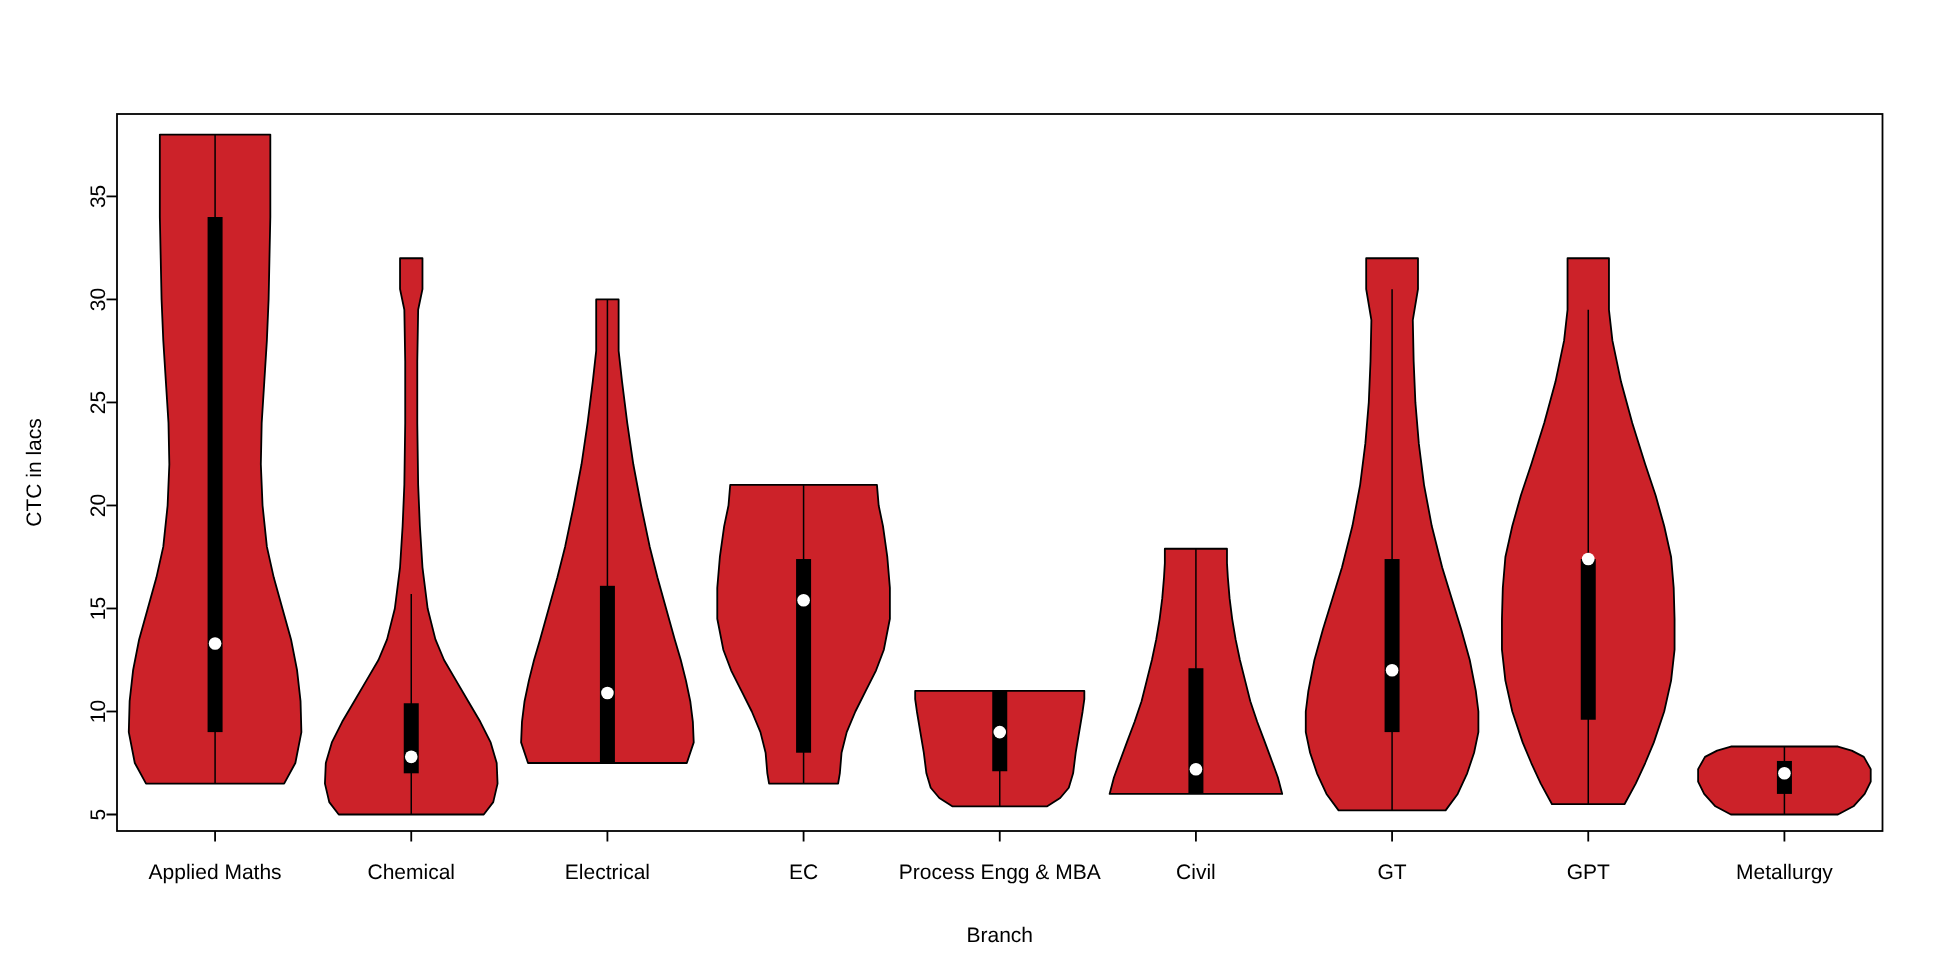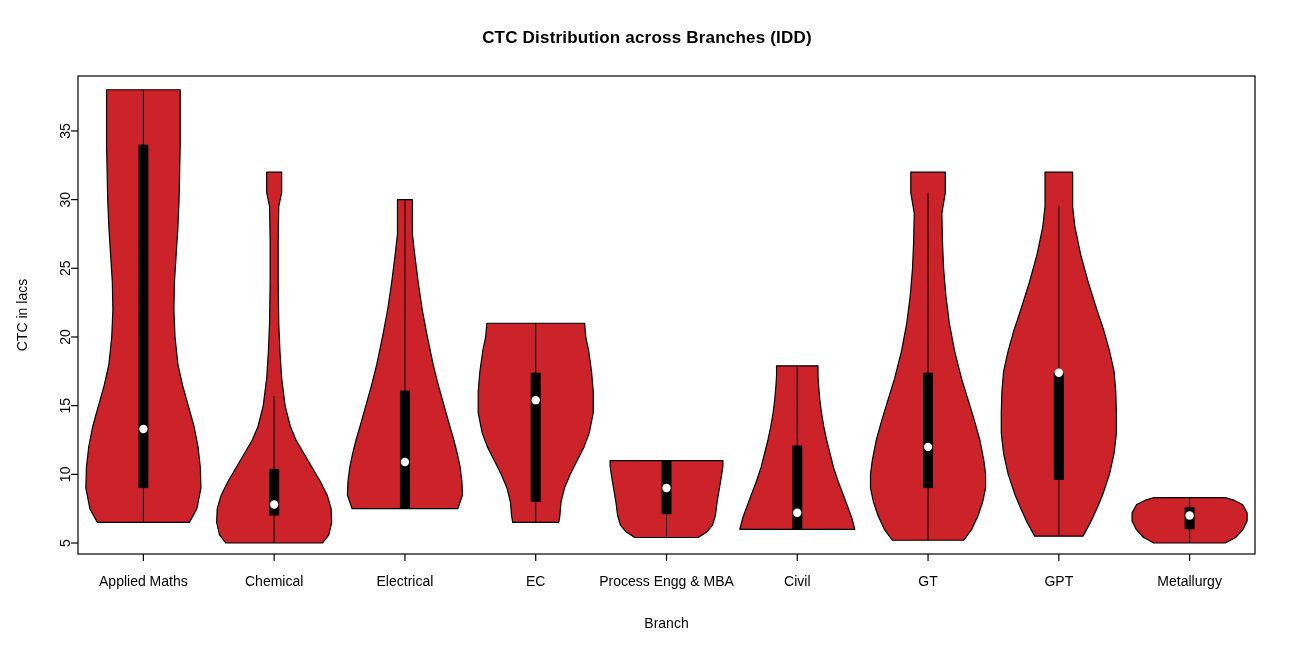--- a/index.html
+++ b/index.html
@@ -47,7 +47,6 @@
 
 <div id="root">
 
-  <div id="chart-title">CTC Distribution across Branches (IDD)</div>
 
   <svg id="plot-svg" width="1294" height="653">
       <rect x="78" y="76" width="1177" height="478" fill="none" stroke="#000" stroke-width="1.2"></rect>

